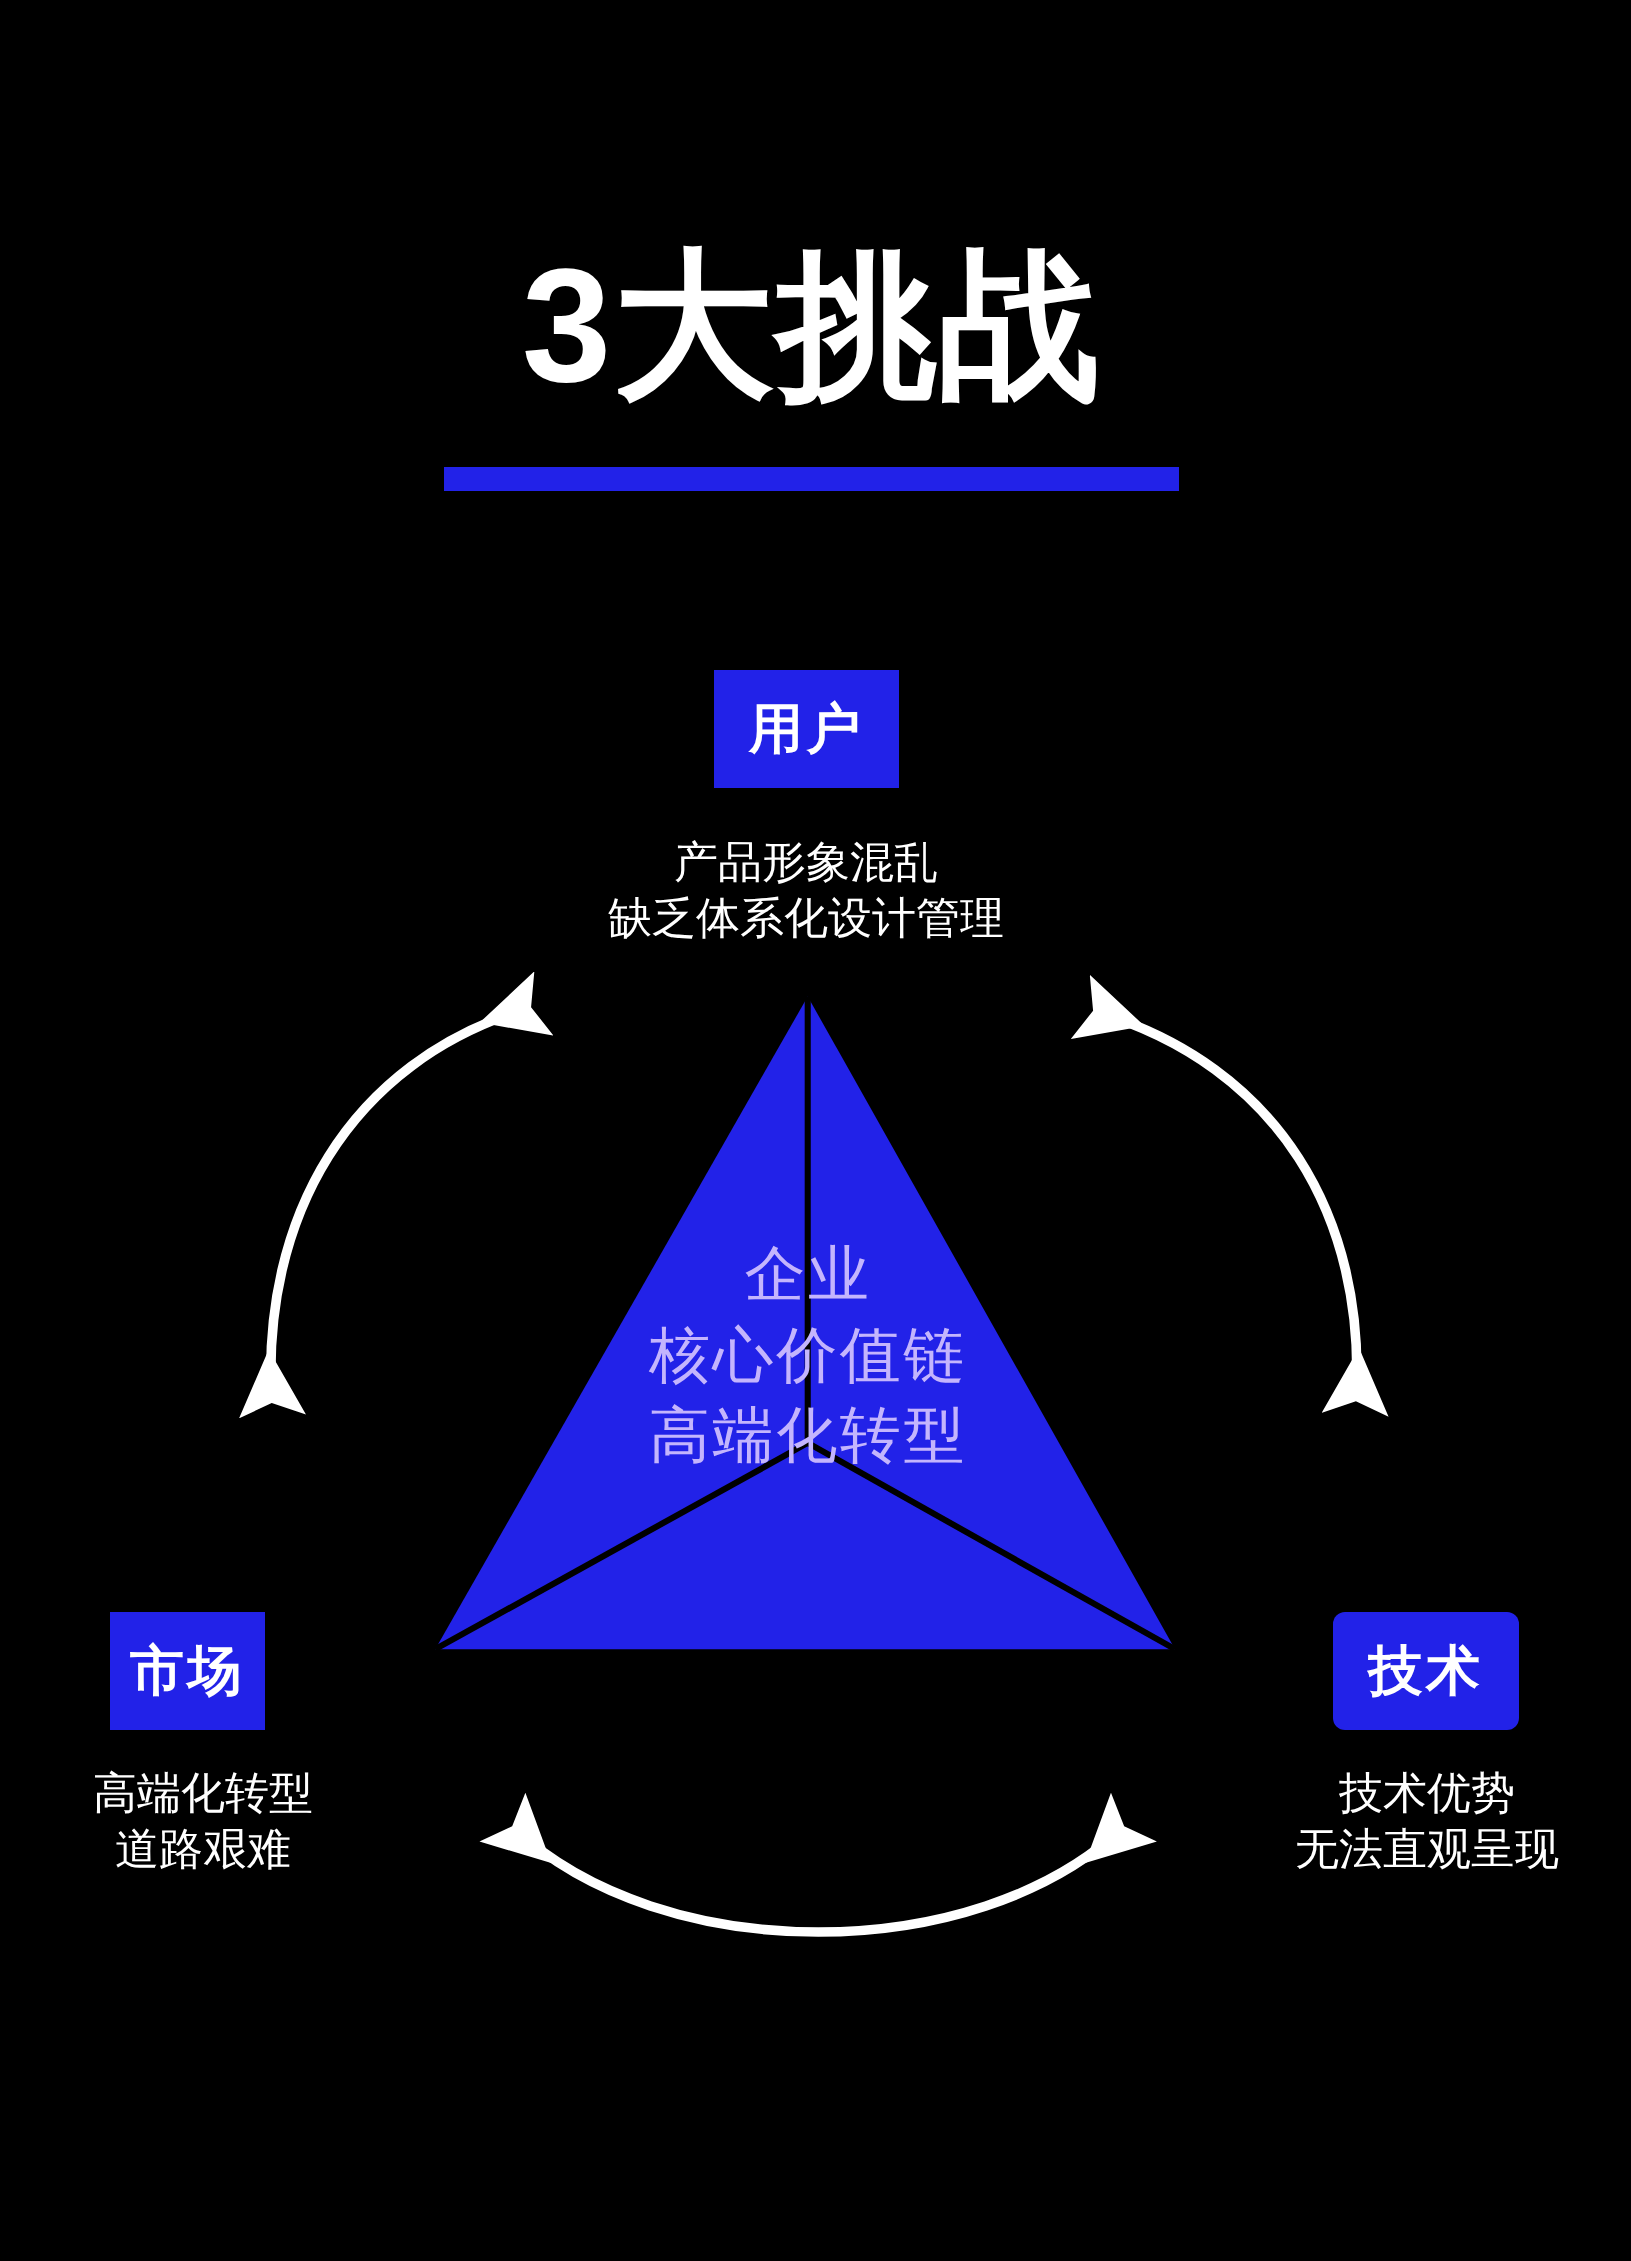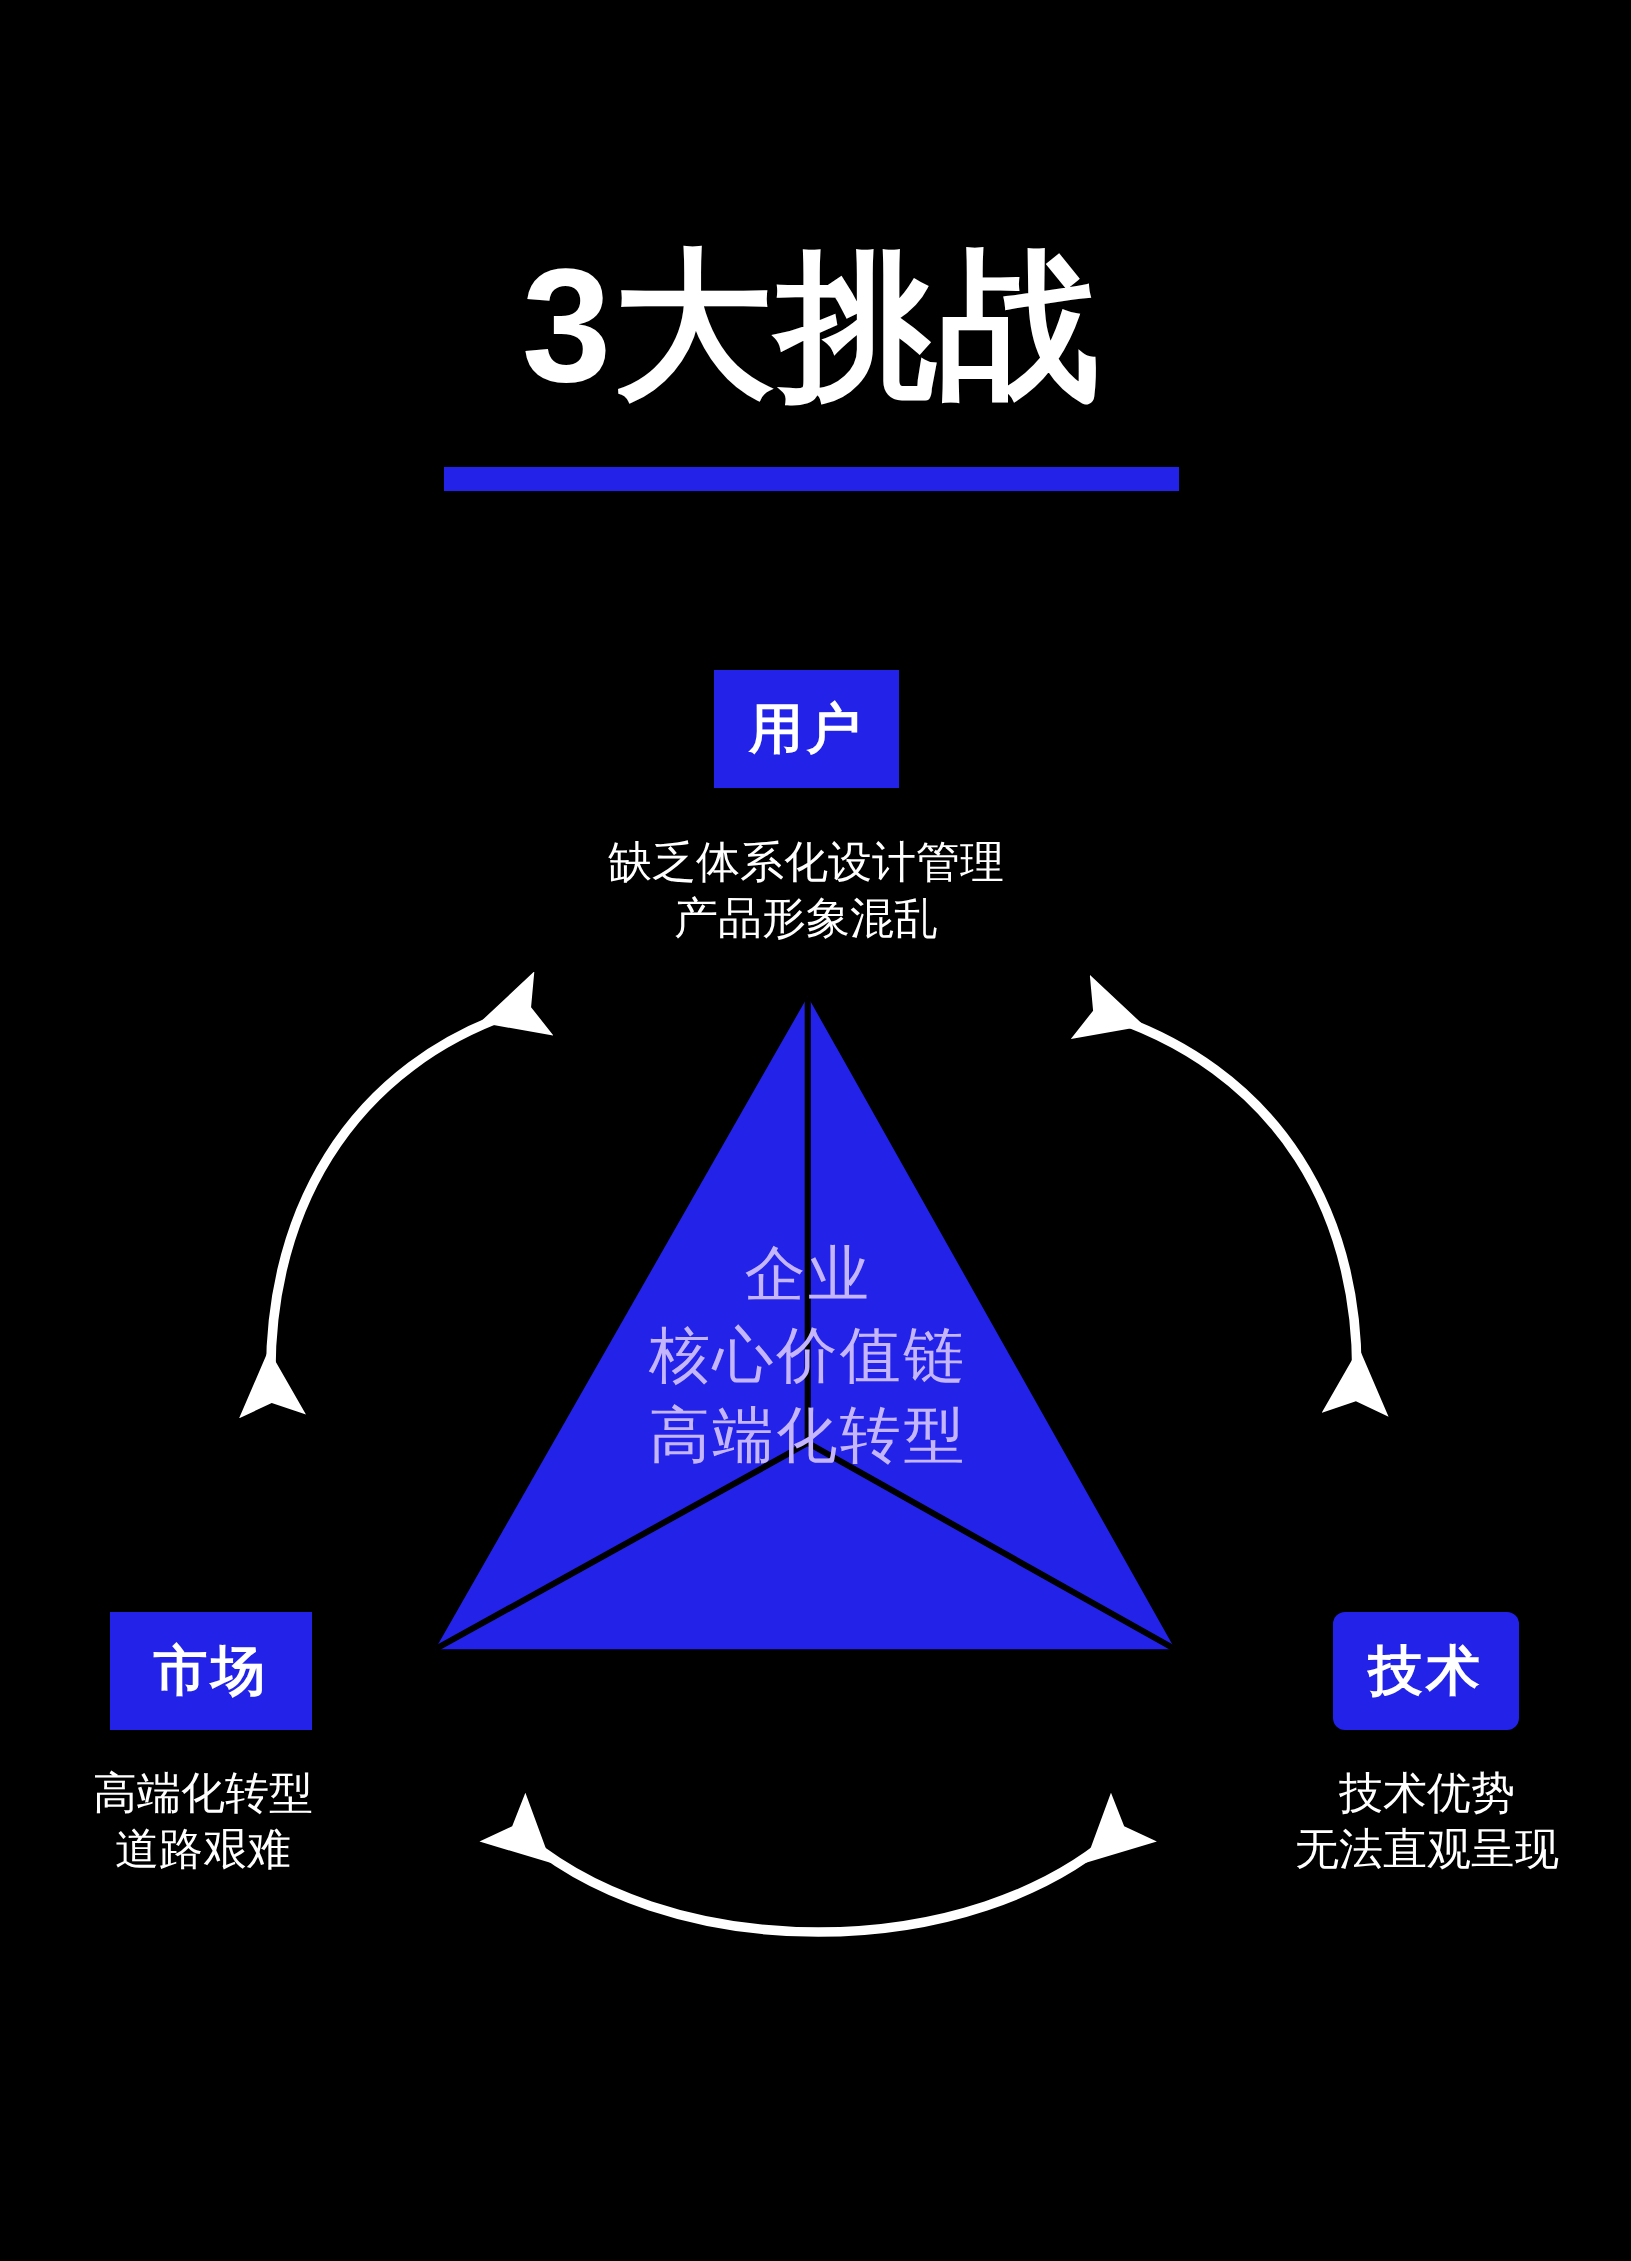--- a/index.html
+++ b/index.html
@@ -150,8 +150,8 @@
     <span>用户</span>
   </div>
   <div class="node-desc" id="desc-user">
+    <div>产品形象混乱</div>
     <div>缺乏体系化设计管理</div>
-    <div>产品形象混乱</div>
   </div>
 
   <div class="node-chip" id="chip-market">

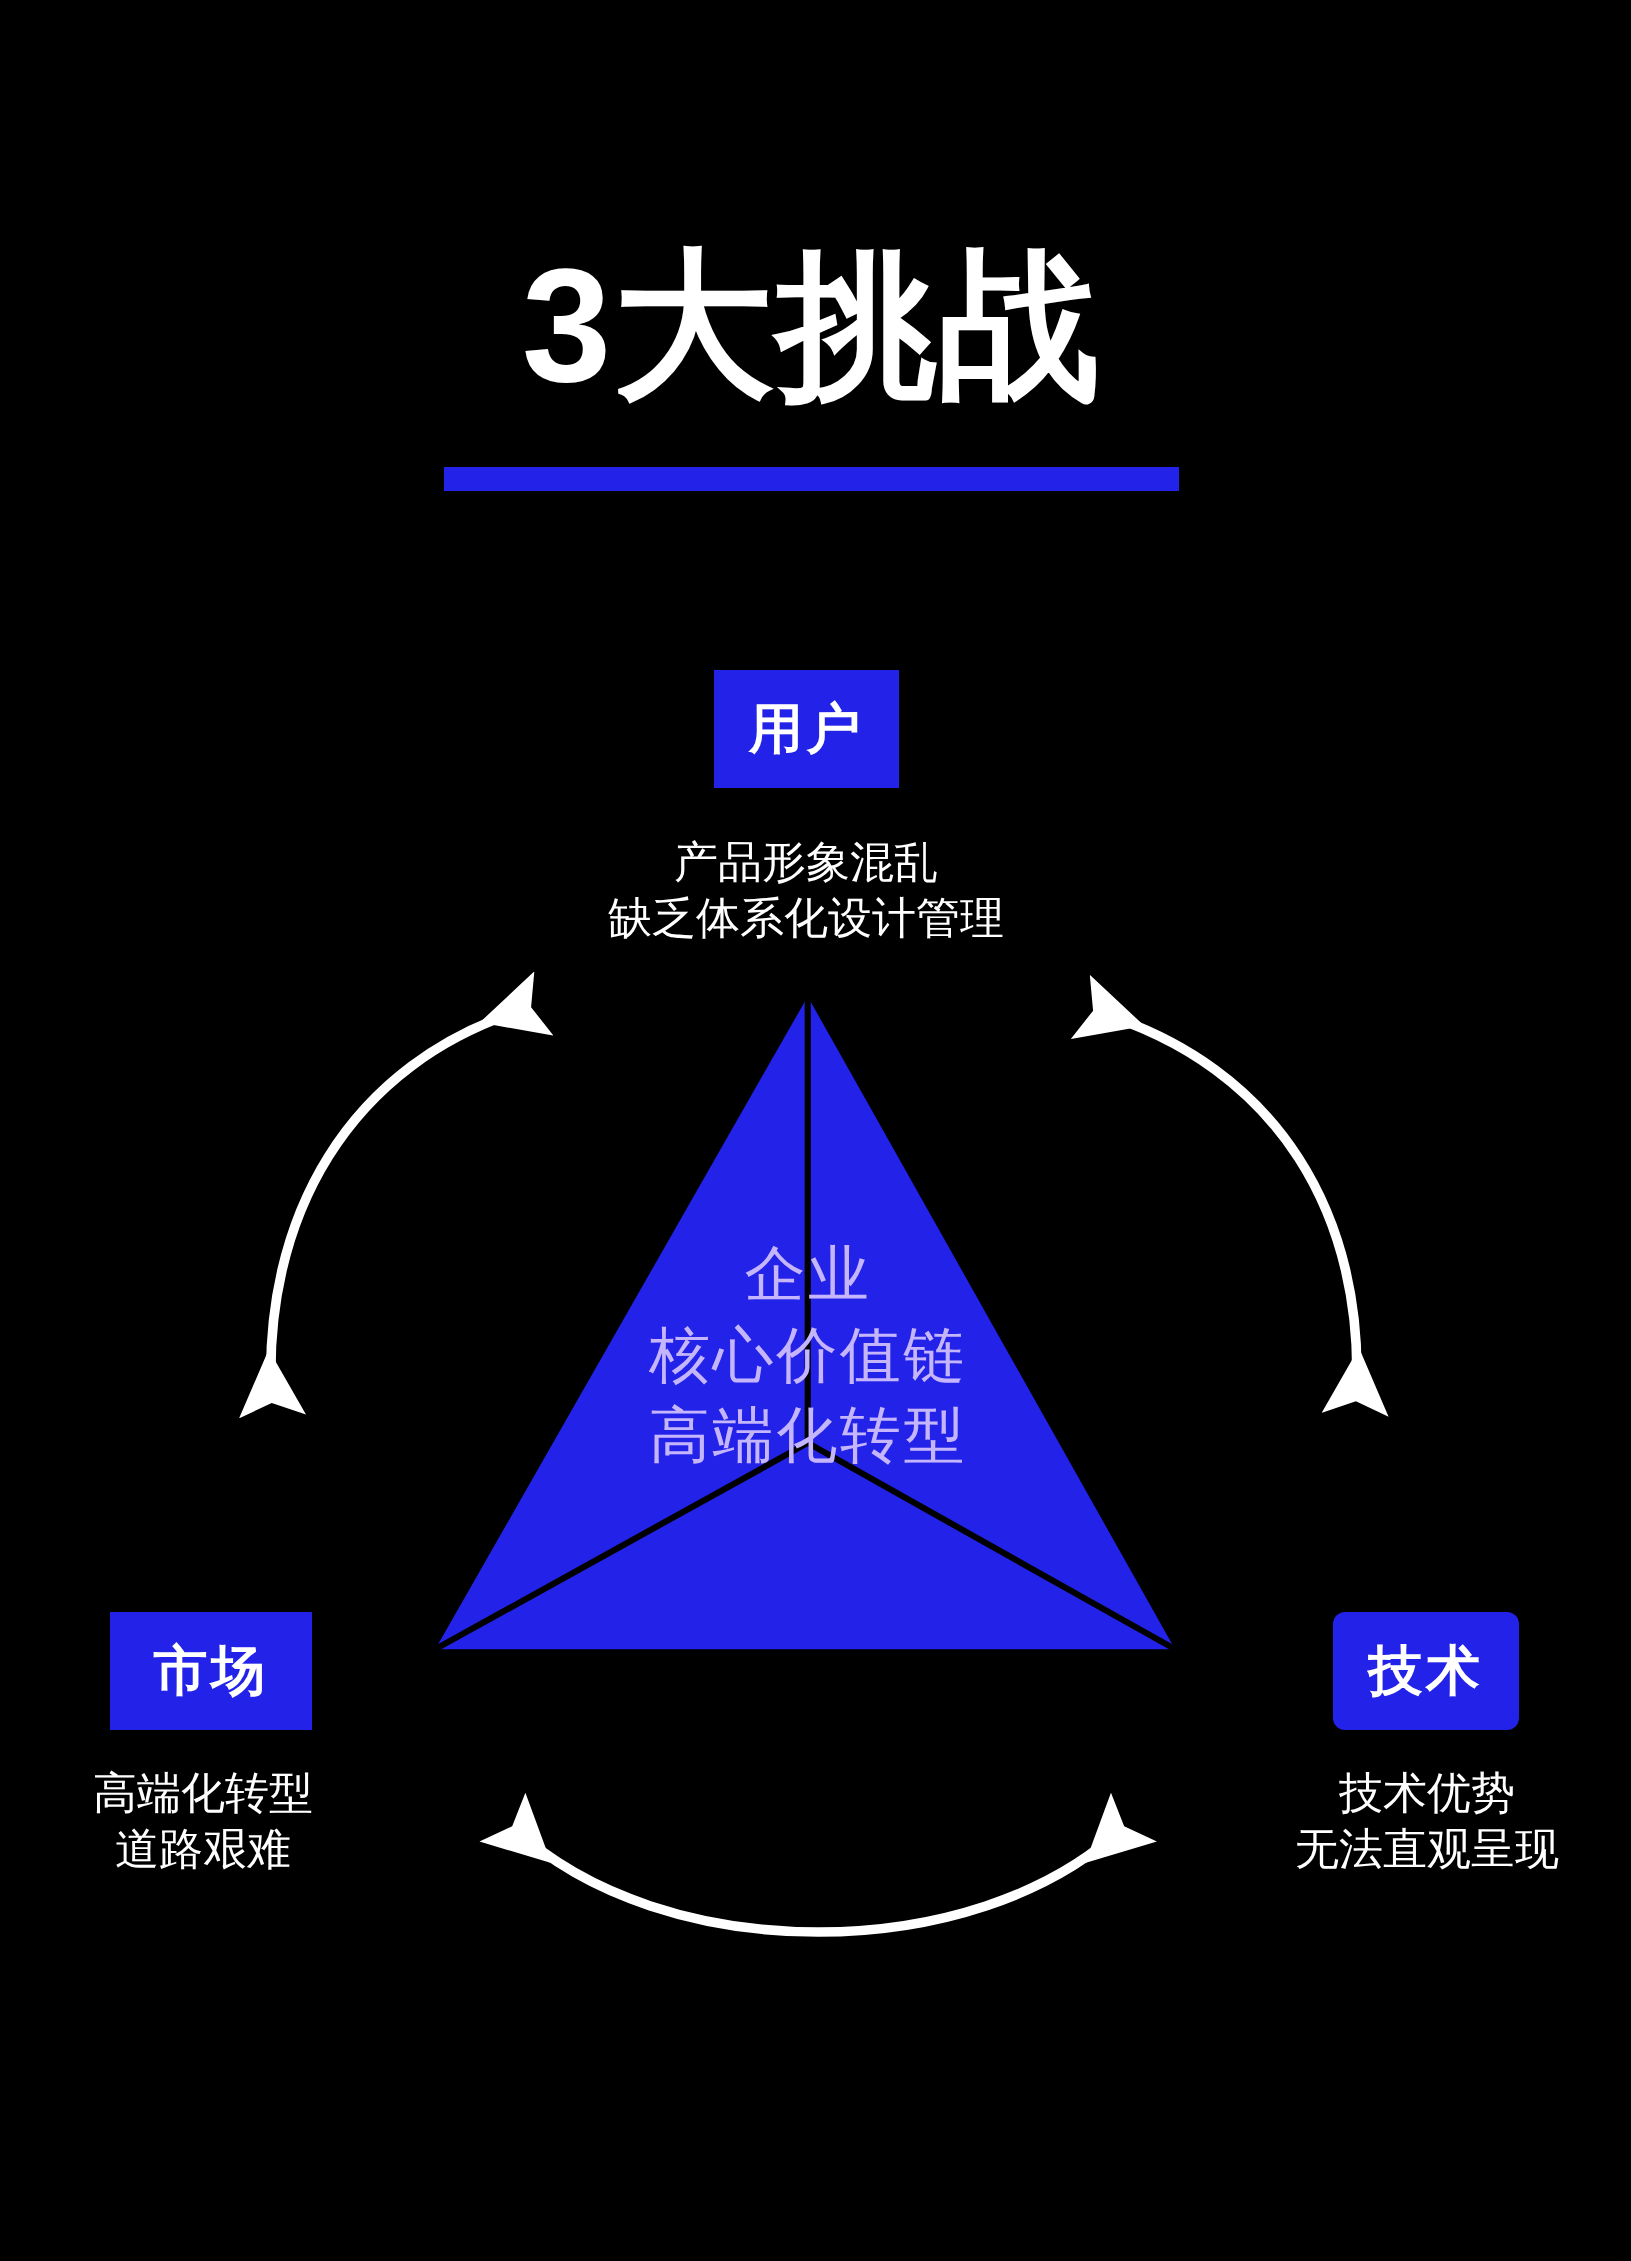--- a/index.html
+++ b/index.html
@@ -62,7 +62,7 @@
     white-space: nowrap;
   }
   #chip-user   { left: 714px;  top: 670px;  width: 185px; height: 118px; }
-  #chip-market { left: 110px;  top: 1612px; width: 202px; height: 118px; font-family: Liberation Serif, serif; }
+  #chip-market { left: 110px;  top: 1612px; width: 155px; height: 118px; font-family: Liberation Serif, serif; }
   #chip-tech   { left: 1333px; top: 1612px; width: 186px; height: 118px; border-radius: 12px; }
 
   

